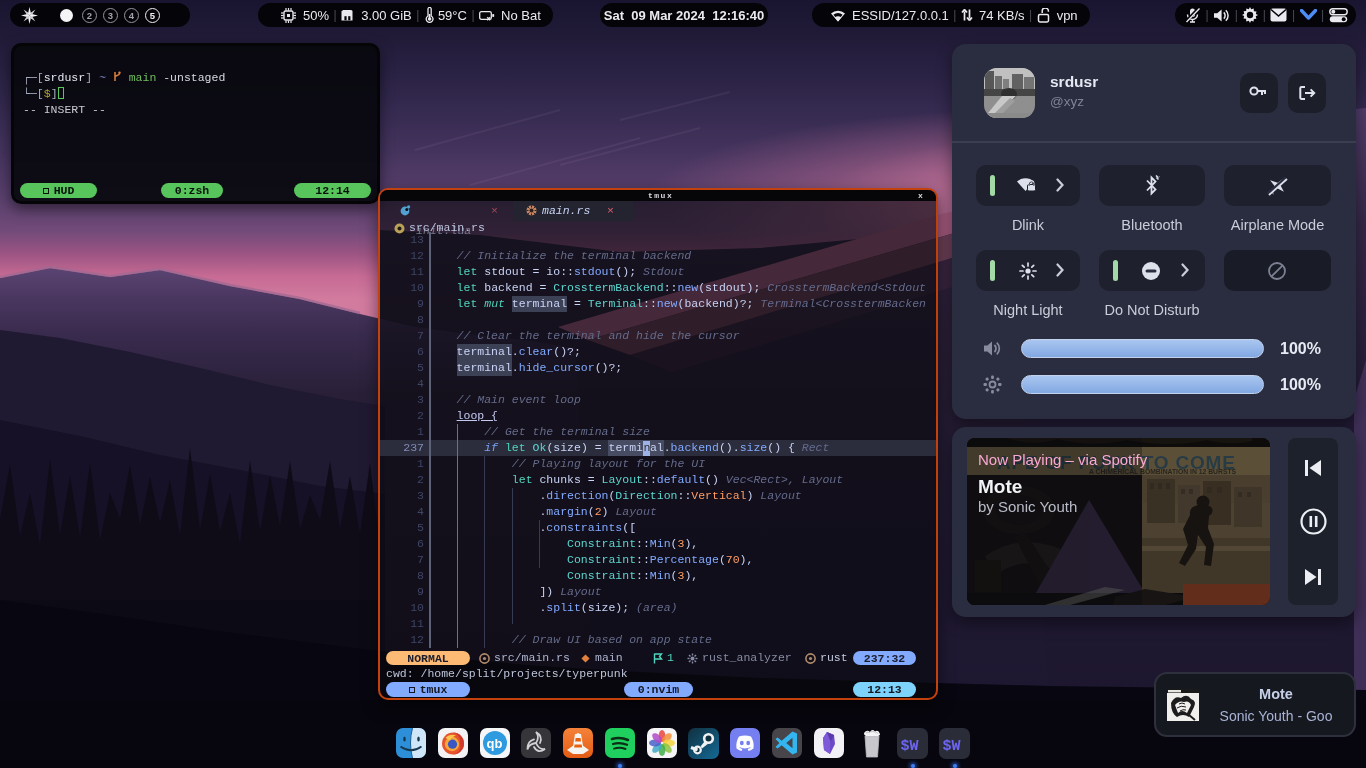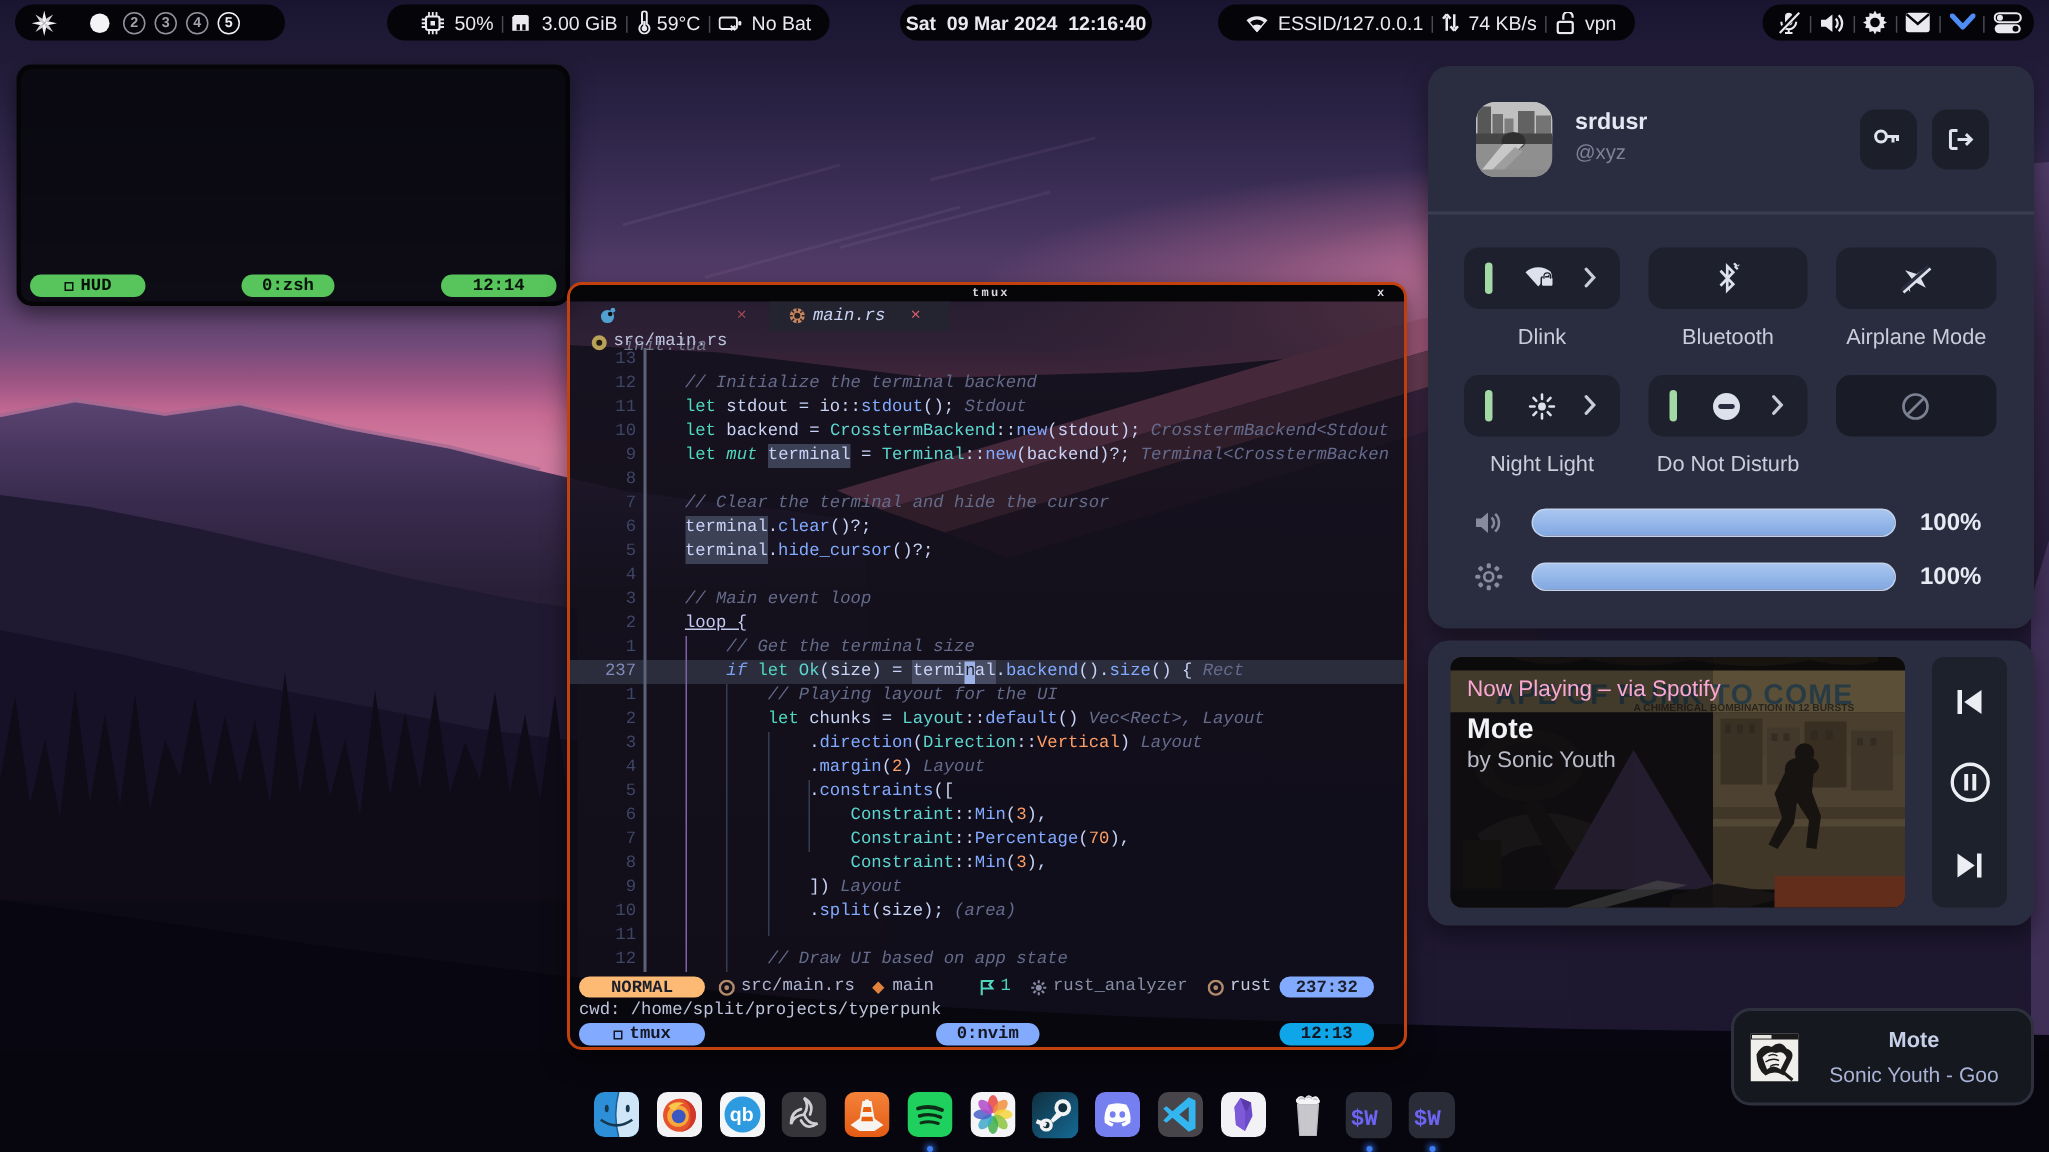--- a/index.html
+++ b/index.html
@@ -216,6 +216,12 @@
 </div>
 
 <div class="abs" style="left:11px;top:43px;width:369px;height:161px;background:rgba(8,8,13,0.92);border:3px solid #050508;border-radius:10px;box-shadow:0 5px 14px rgba(0,0,0,0.5);">
+  <pre class="mono" style="position:absolute;left:9px;top:24px;margin:0;font-size:11.5px;line-height:16px;color:#c9ced8;"><span style="color:#a8adc0">┌─[</span><span style="color:#e2e5ee">srdusr</span><span style="color:#a8adc0">]</span> <span style="color:#8186c8;font-style:italic">~</span> <svg width="9" height="11" viewBox="0 0 9 11" style="vertical-align:-1px">
+        <path d="M2 1 V10 M2 6 C2 4 6.5 5 6.5 2.5" stroke="#e0823d" stroke-width="1.5" fill="none"></path>
+        <circle cx="6.5" cy="1.8" r="1.2" fill="#e0823d"></circle>
+      </svg> <span style="color:#6fbf5f">main</span> <span style="color:#d5d8e2">-unstaged</span>
+<span style="color:#a8adc0">└─[</span><span style="color:#b3a135">$</span><span style="color:#a8adc0">]</span><span style="display:inline-block;width:6px;height:12px;border:1.5px solid #57c75c;vertical-align:-2px;"></span>
+<span style="color:#c9c9cf">-- INSERT --</span></pre>
   <div class="termpill" style="left:6px;top:137px;width:77px;height:15px;background:#57c55b;color:#08120b;"><span style="display:inline-block;width:6px;height:6px;border:1.2px solid #08120b;margin-right:5px;"></span>HUD</div>
   <div class="termpill" style="left:147px;top:137px;width:62px;height:15px;background:#57c55b;color:#08120b;">0:zsh</div>
   <div class="termpill" style="left:280px;top:137px;width:77px;height:15px;background:#57c55b;color:#08120b;">12:14</div>

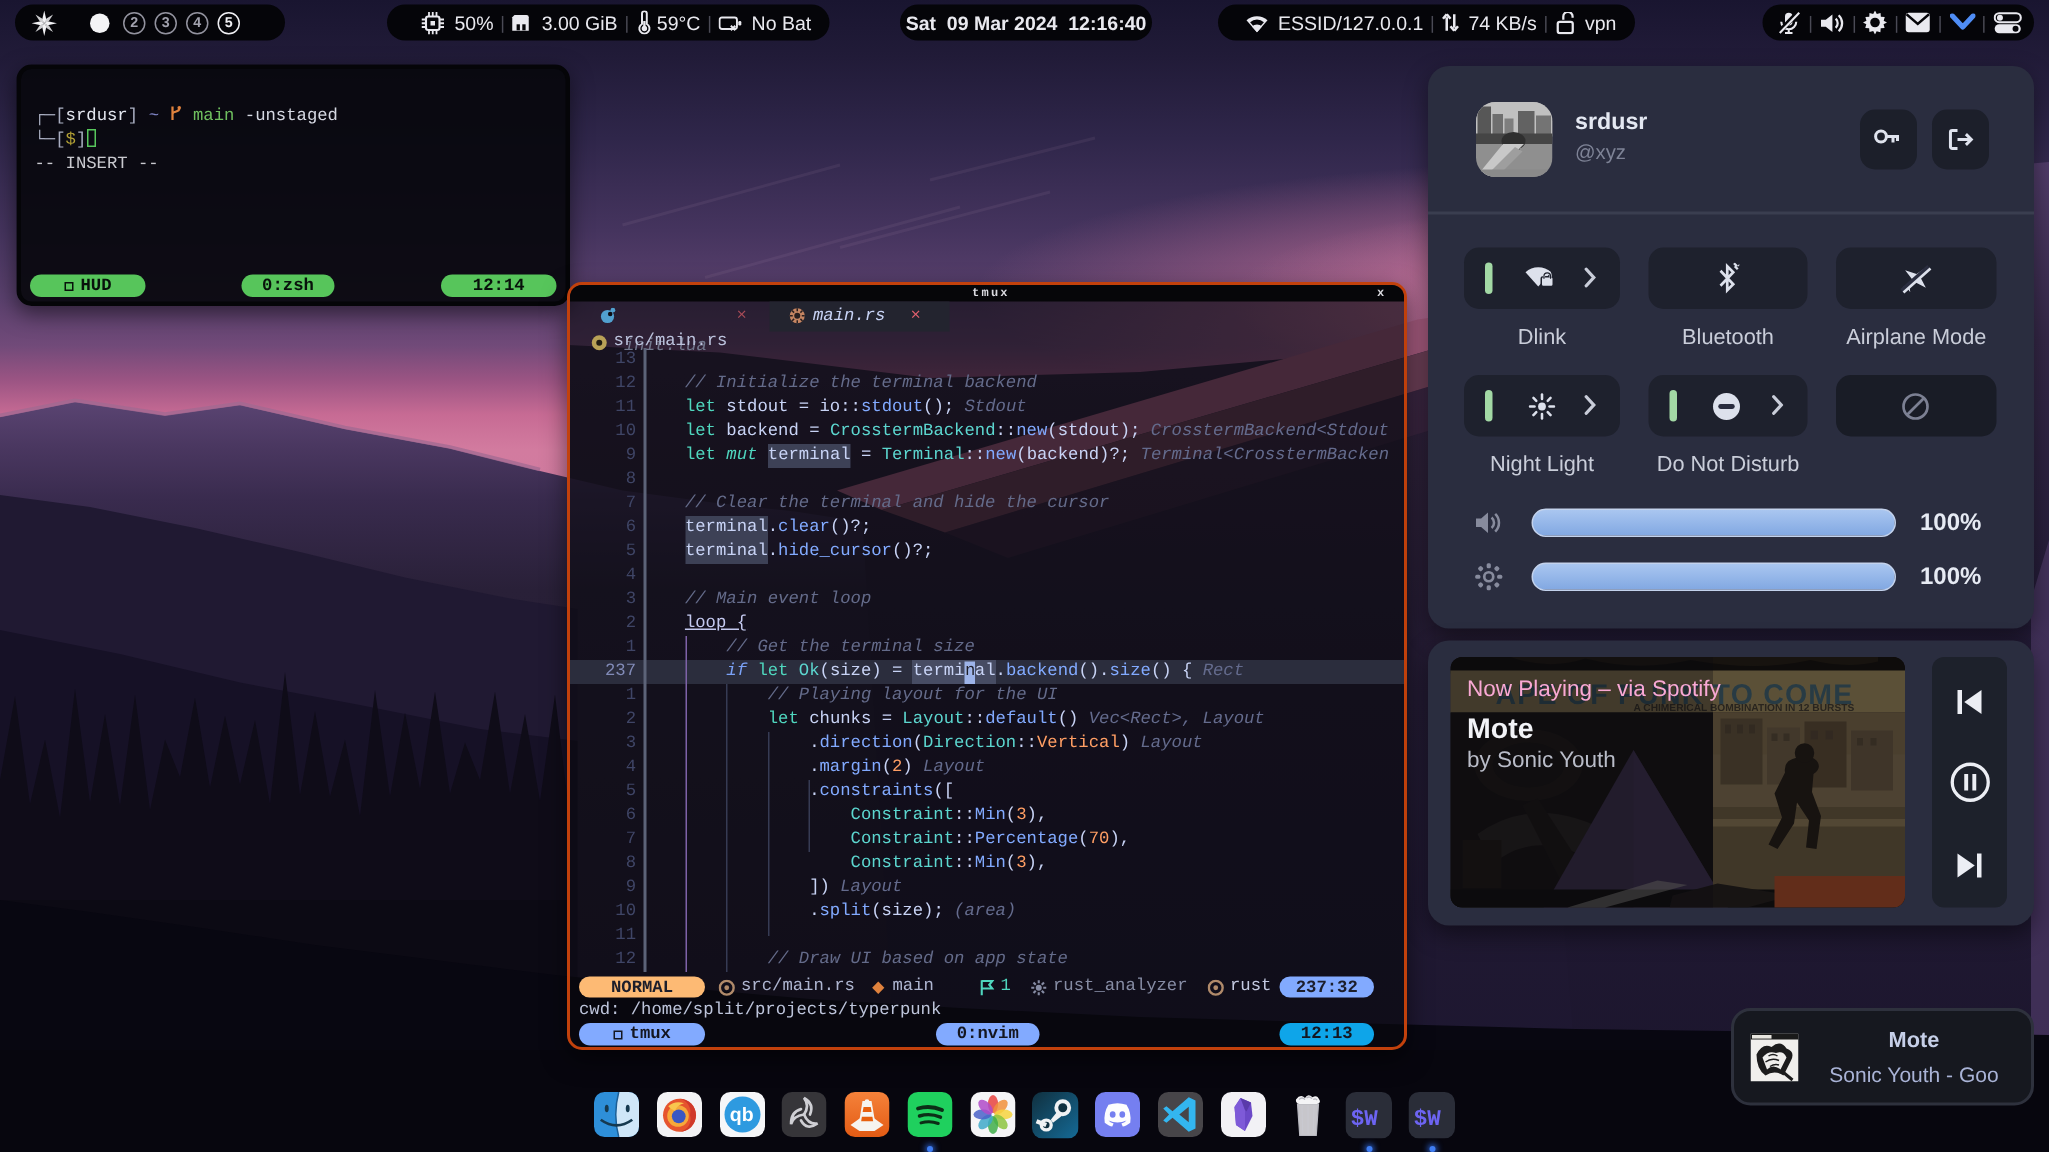--- a/index.html
+++ b/index.html
@@ -382,7 +382,7 @@
   <div class="abs mono" style="left:0;top:491px;width:556px;height:17px;font-size:11.5px;">
     <div class="termpill" style="left:6px;top:1px;width:84px;height:15px;background:#82aaff;color:#141620;"><span style="display:inline-block;width:6px;height:6px;border:1.2px solid #141620;margin-right:5px;"></span>tmux</div>
     <div class="termpill" style="left:244px;top:1px;width:69px;height:15px;background:#82aaff;color:#141620;">0:nvim</div>
-    <div class="termpill" style="left:473px;top:1px;width:63px;height:15px;background:#0ea5e9;color:#141620;">12:13</div>
+    <div class="termpill" style="left:473px;top:1px;width:63px;height:15px;background:#7dd3fc;color:#141620;">12:13</div>
   </div>
 </div>
 

